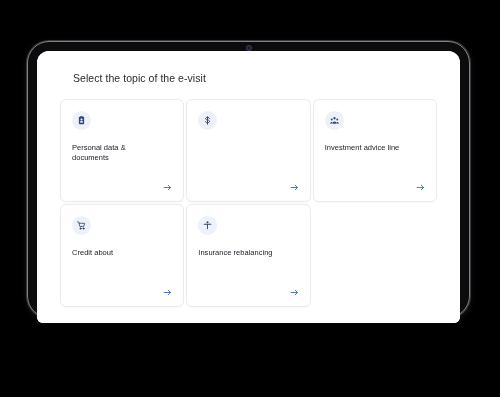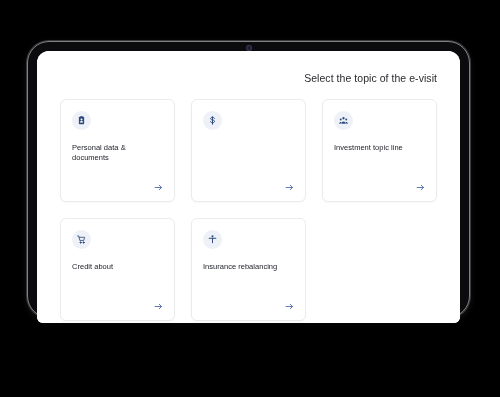--- a/index.html
+++ b/index.html
@@ -77,7 +77,6 @@
     letter-spacing: 0.05px;
     margin: 0 0 14px 13px;
     line-height: 1.2;
-    text-align: right;
   }
 
   

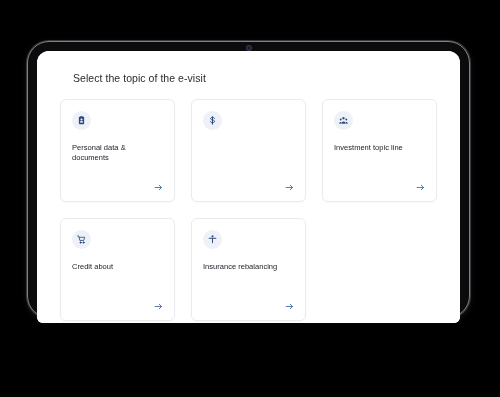--- a/index.html
+++ b/index.html
@@ -84,7 +84,7 @@
     display: grid;
     grid-template-columns: repeat(3, 1fr);
     grid-template-rows: 103px 103px;
-    gap: 16px;
+    gap: 2px;
   }
   .topic-card {
     position: relative;

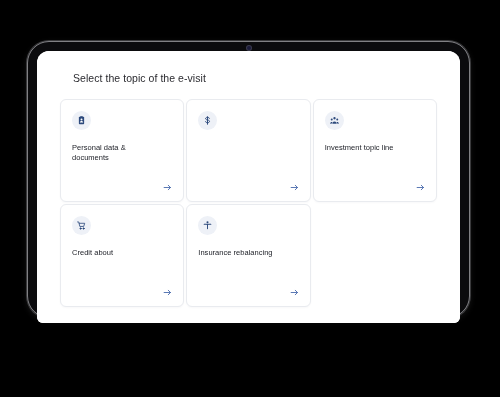--- a/index.html
+++ b/index.html
@@ -194,7 +194,7 @@
               <path d="M23.4 20.5c0-2.6-1.7-4.4-4-4.4-.7 0-1.3.1-1.8.4 1.2 1 2 2.4 2.2 4z"></path>
             </svg>
           </div>
-          <div class="card-title">Investment topic line</div>
+          <div class="card-title">Investment advice line</div>
           <div class="card-arrow">
             <svg width="9" height="9" viewBox="0 0 24 24" fill="none" stroke="#4a6bad" stroke-width="2.4" stroke-linecap="round" stroke-linejoin="round">
               <line x1="3" y1="12" x2="20" y2="12"></line>

